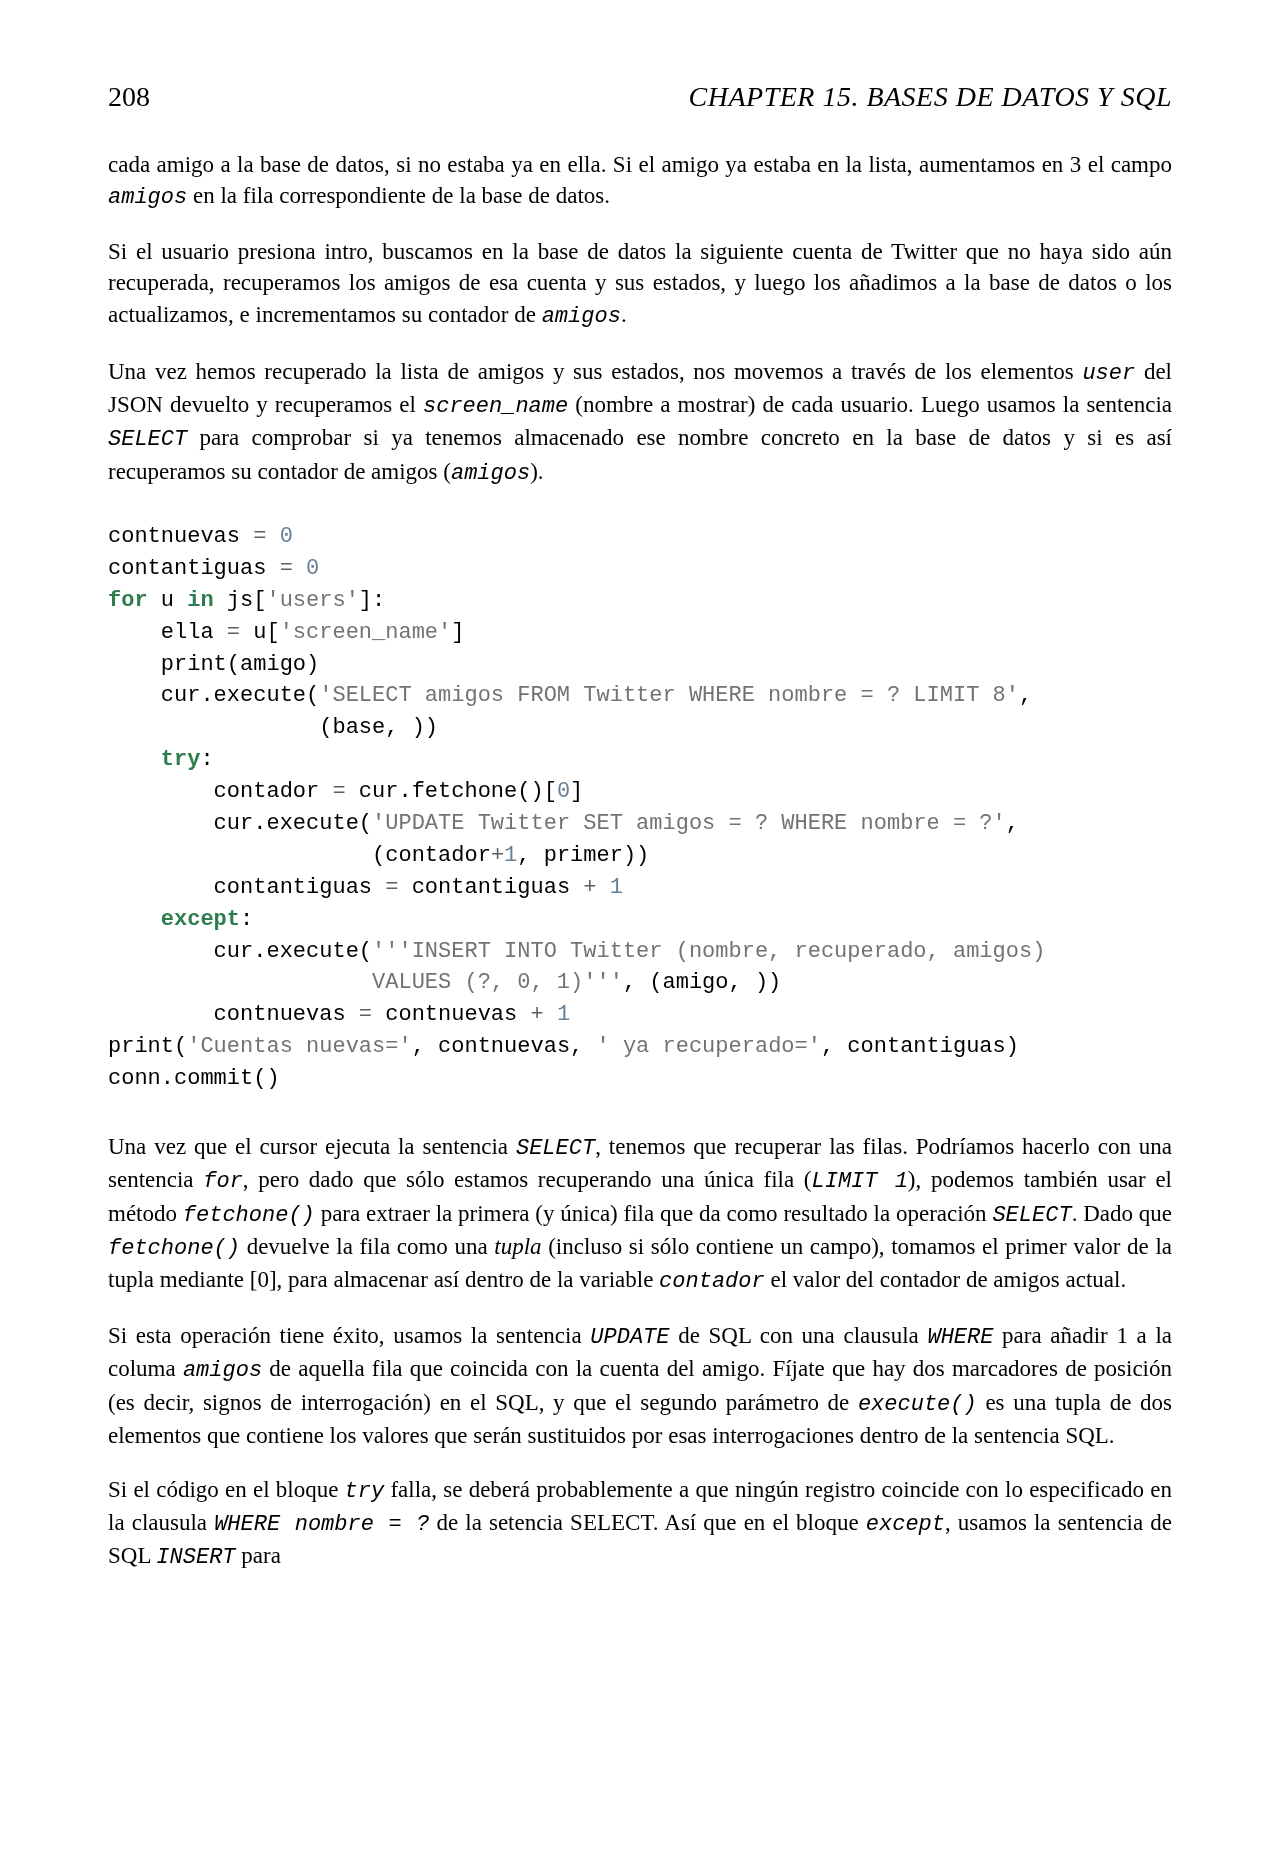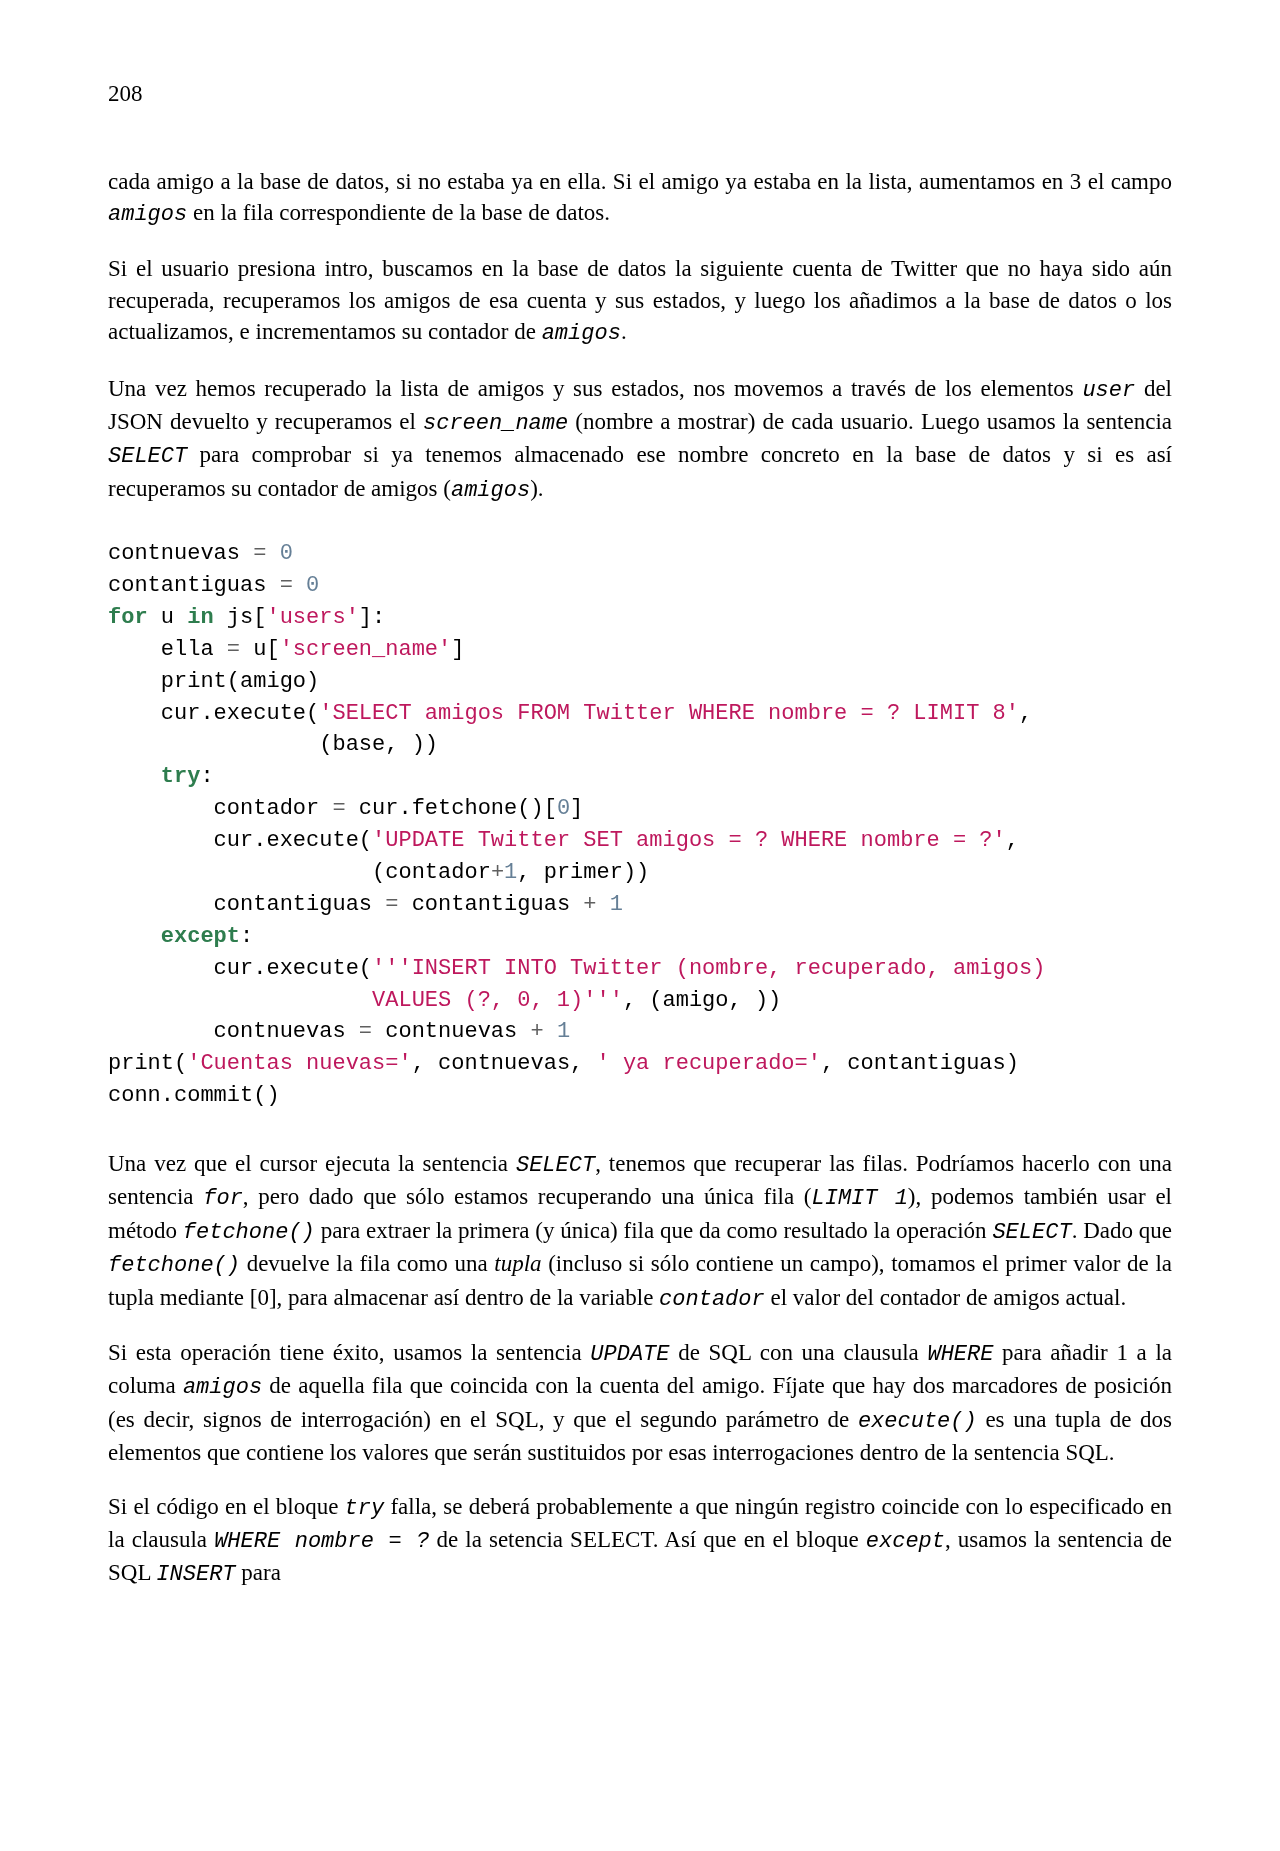--- a/index.html
+++ b/index.html
@@ -21,8 +21,8 @@
     .header {
       display: flex;
       justify-content: space-between;
-      font-size: 23px;
-      margin-bottom: 56px;
+      font-size: 28px;
+      margin-bottom: 32px;
       font-style: italic;
       font-family: Georgia, "Times New Roman", serif;
     }

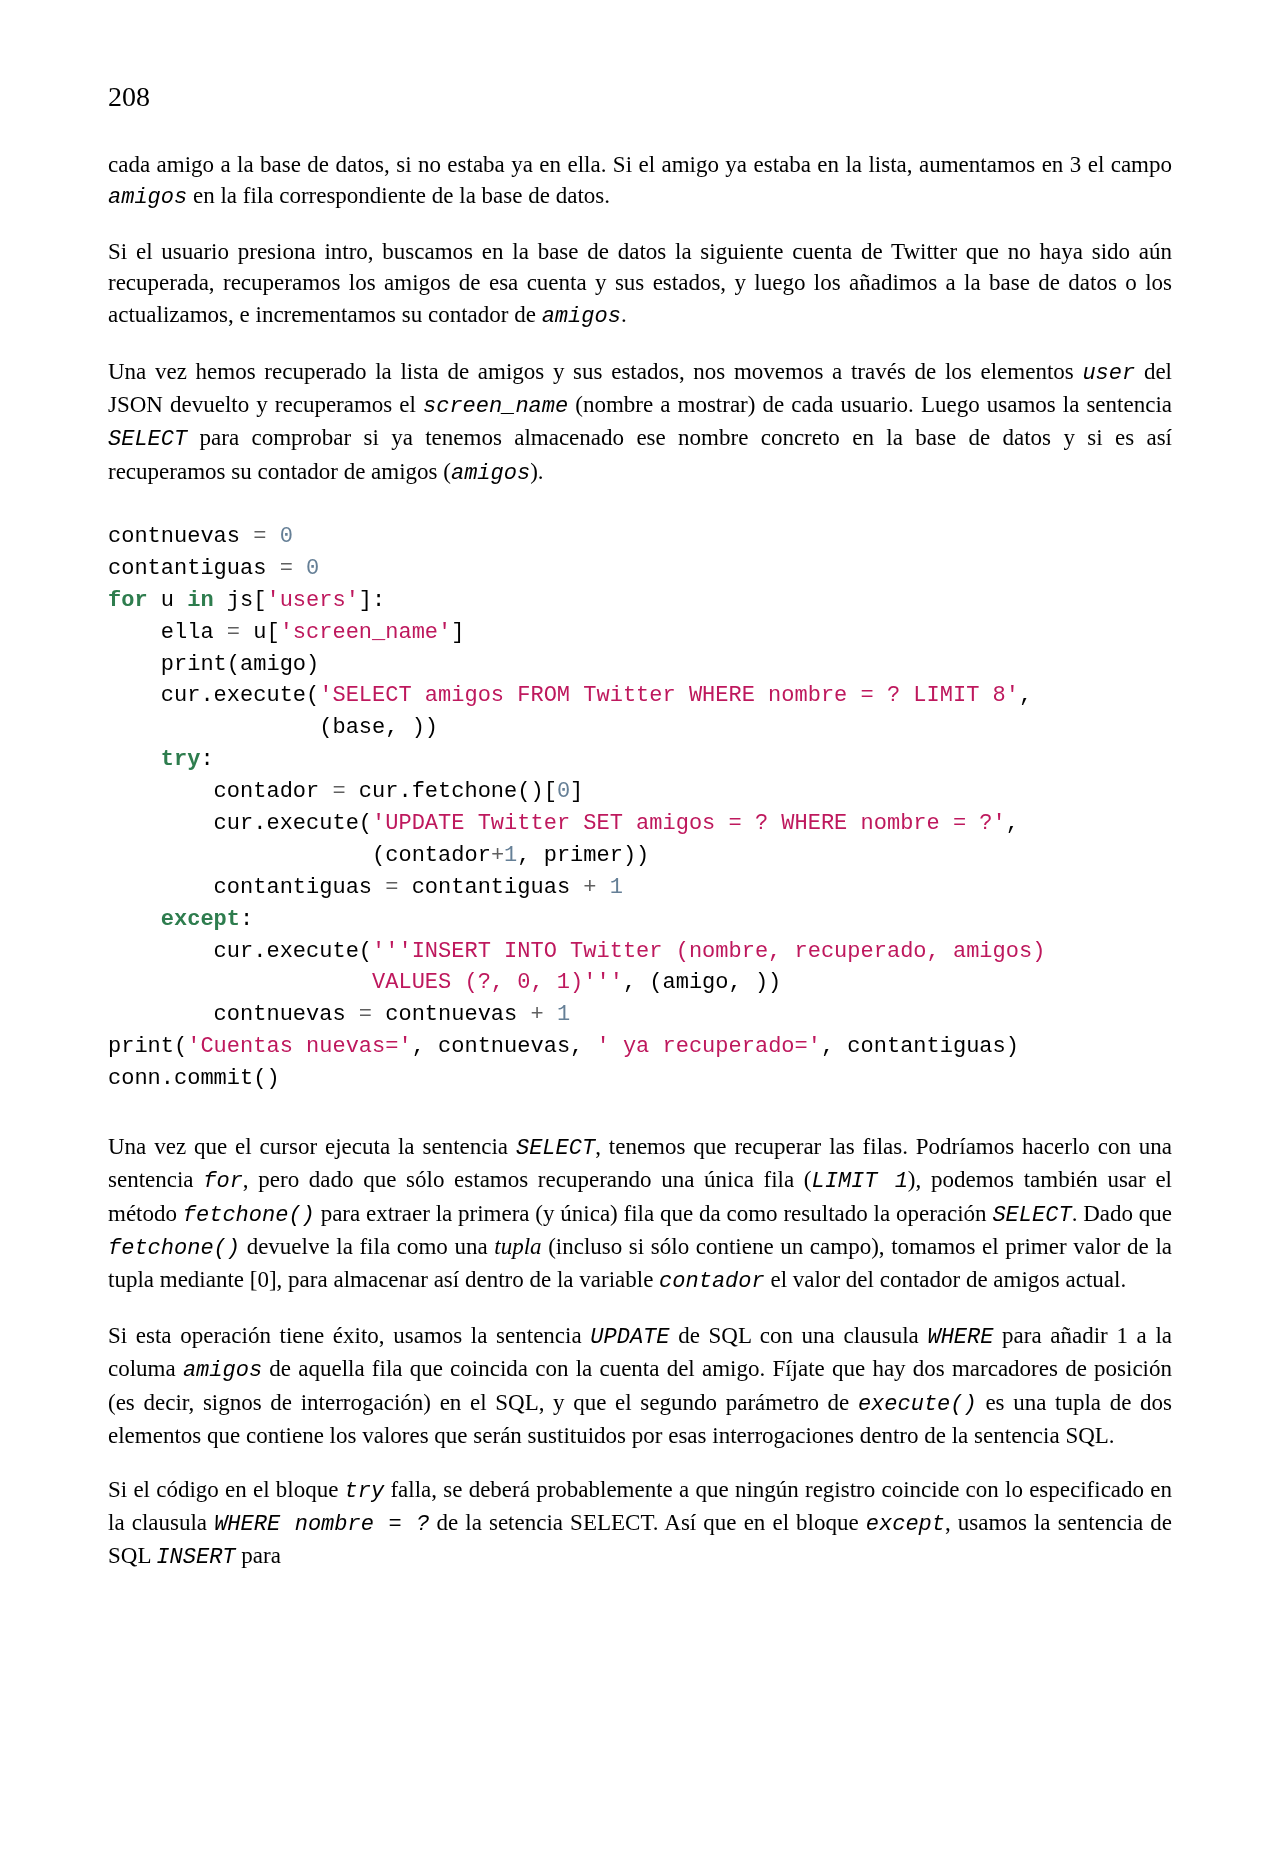--- a/index.html
+++ b/index.html
@@ -67,6 +67,7 @@
 
 <div class="header">
   <span class="page-number">208</span>
+  <span class="chapter-title">CHAPTER 15.  BASES DE DATOS Y SQL</span>
 </div>
 
 <p class="para">

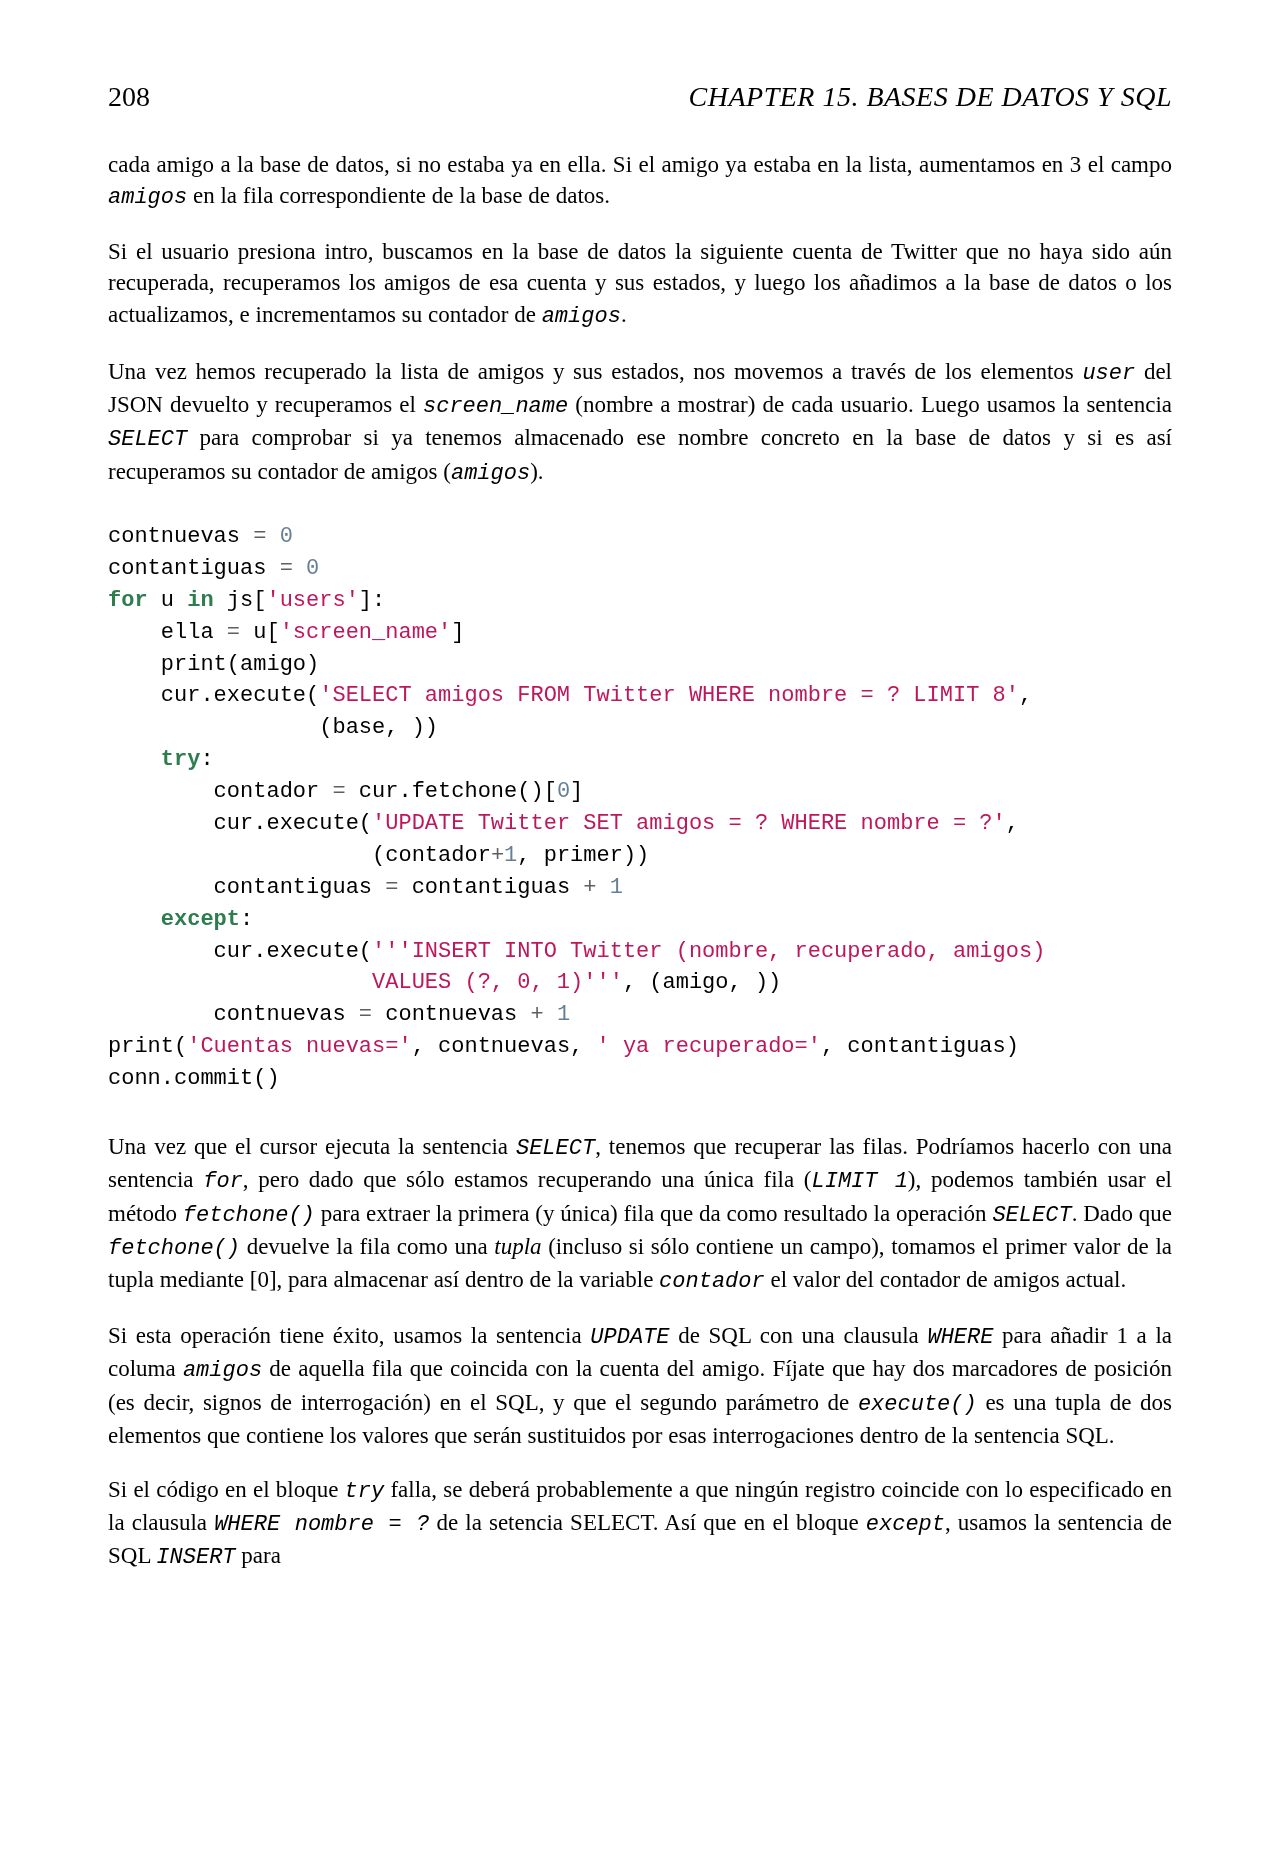--- a/index.html
+++ b/index.html
@@ -57,7 +57,7 @@
     
     .c-num { color: #657f96; }      
     .c-kw  { color: #2e7d4e; font-weight: bold; } 
-    .c-str { color: #be185d; }      
+    .c-str { color: #737373; }      
     .c-op  { color: #5f5f5f; }      
     
     em.term { font-style: italic; }

